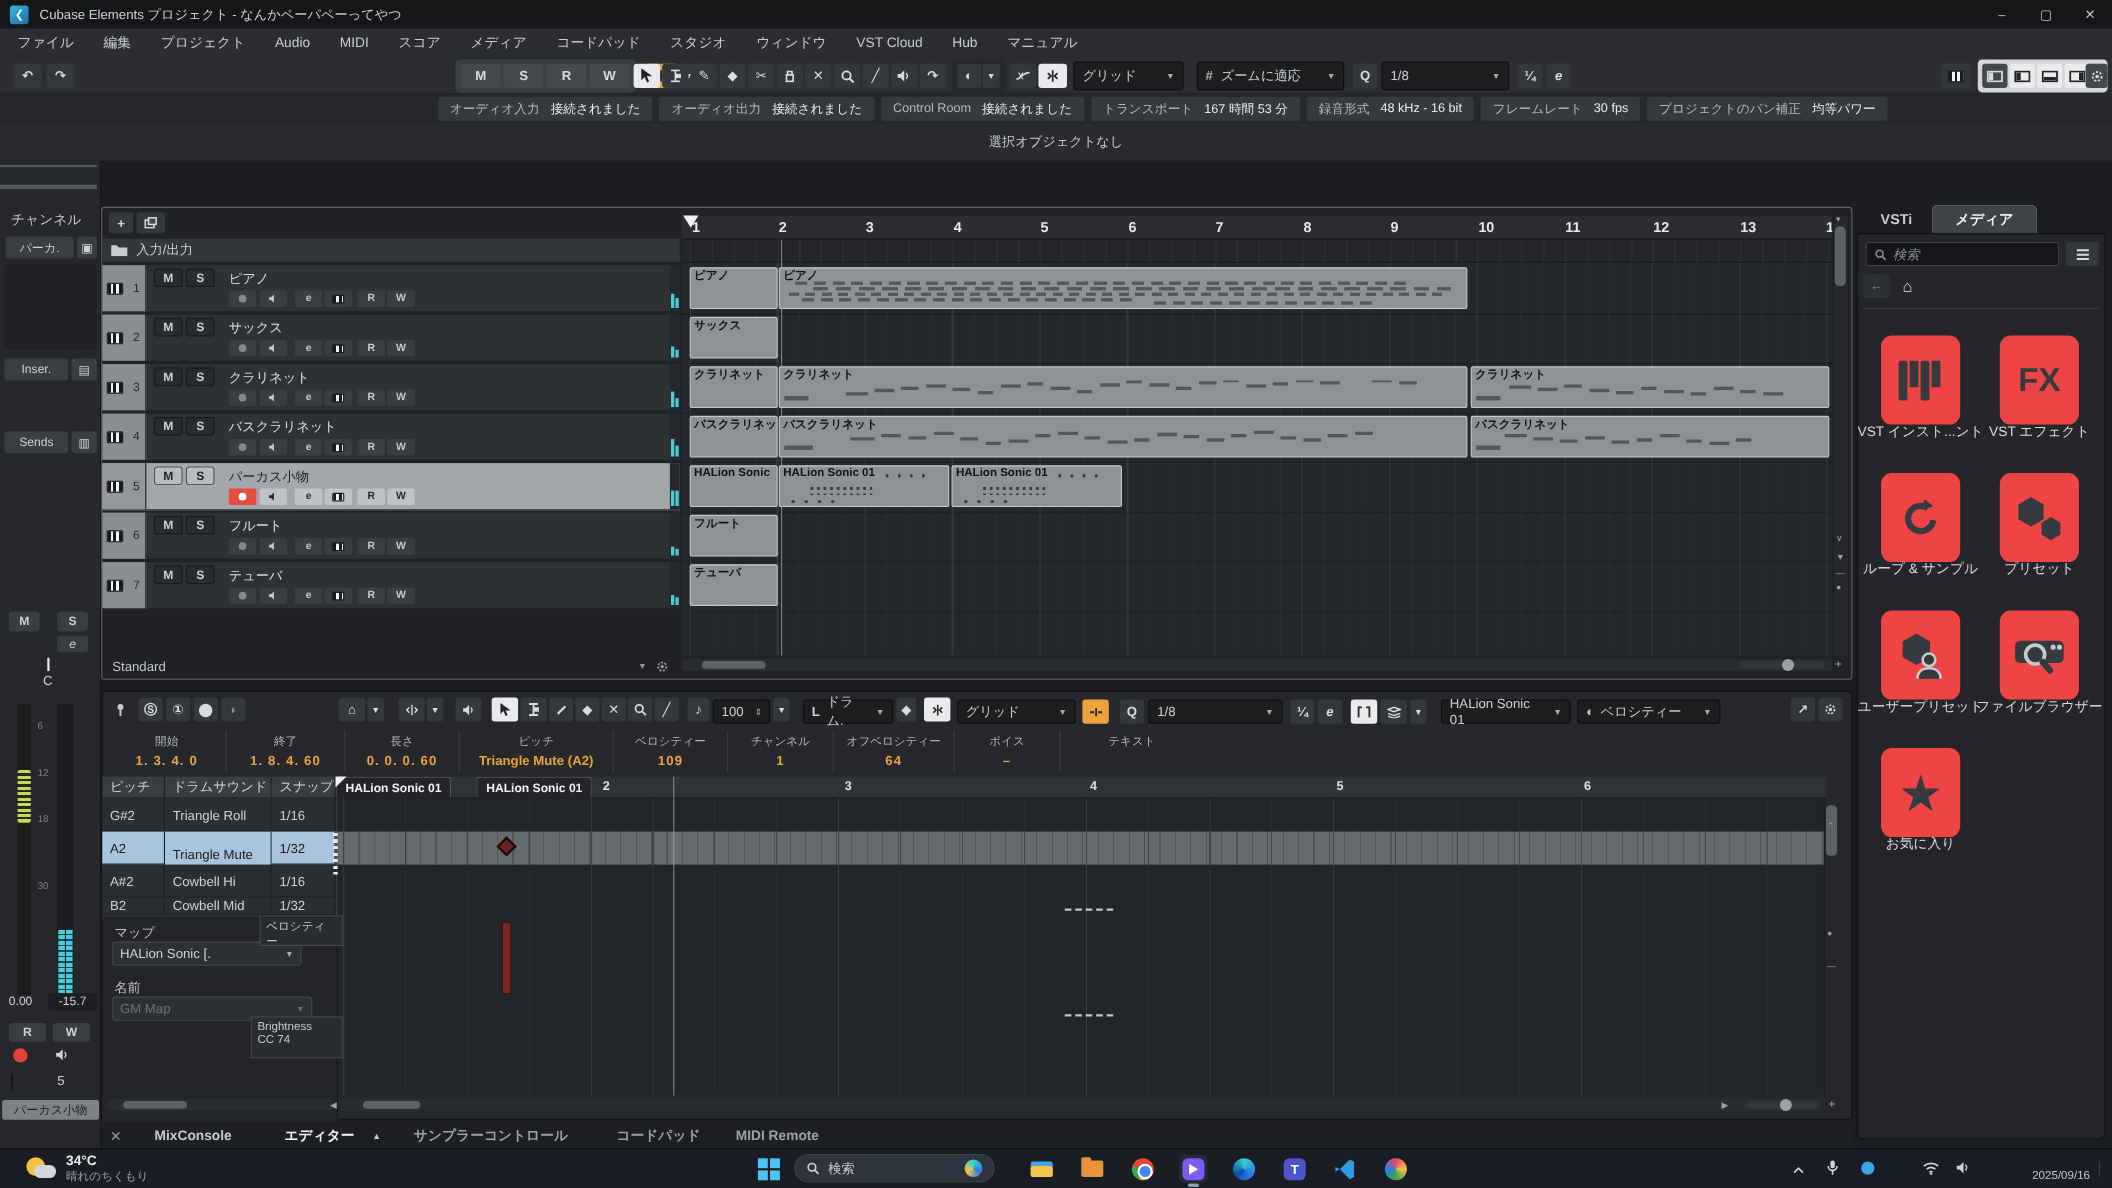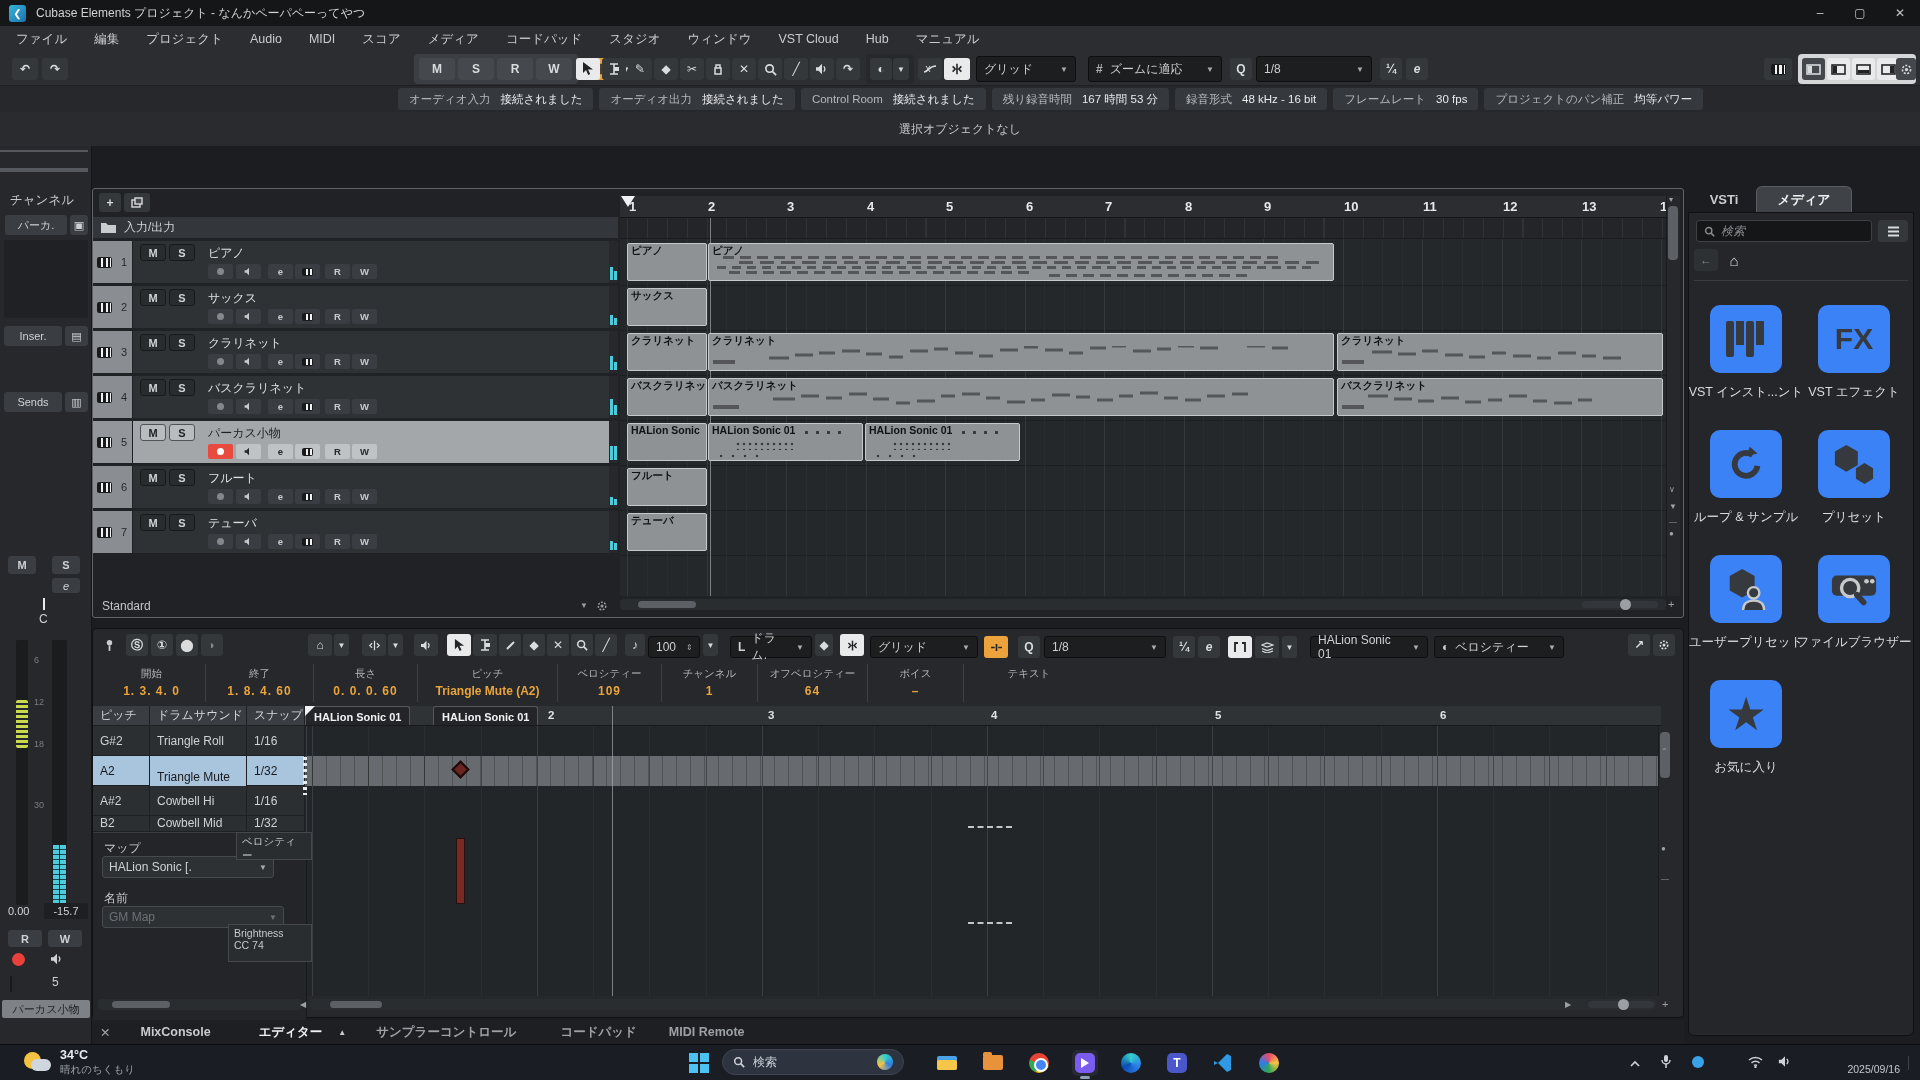--- a/index.html
+++ b/index.html
@@ -280,7 +280,7 @@
       <span class="val">接続されました</span>
     </div>
   <div class="chip">
-      <span class="lab">残り録音時間</span>
+      <span class="lab">トランスポート</span>
       <span class="val">167 時間 53 分</span>
     </div>
   <div class="chip">

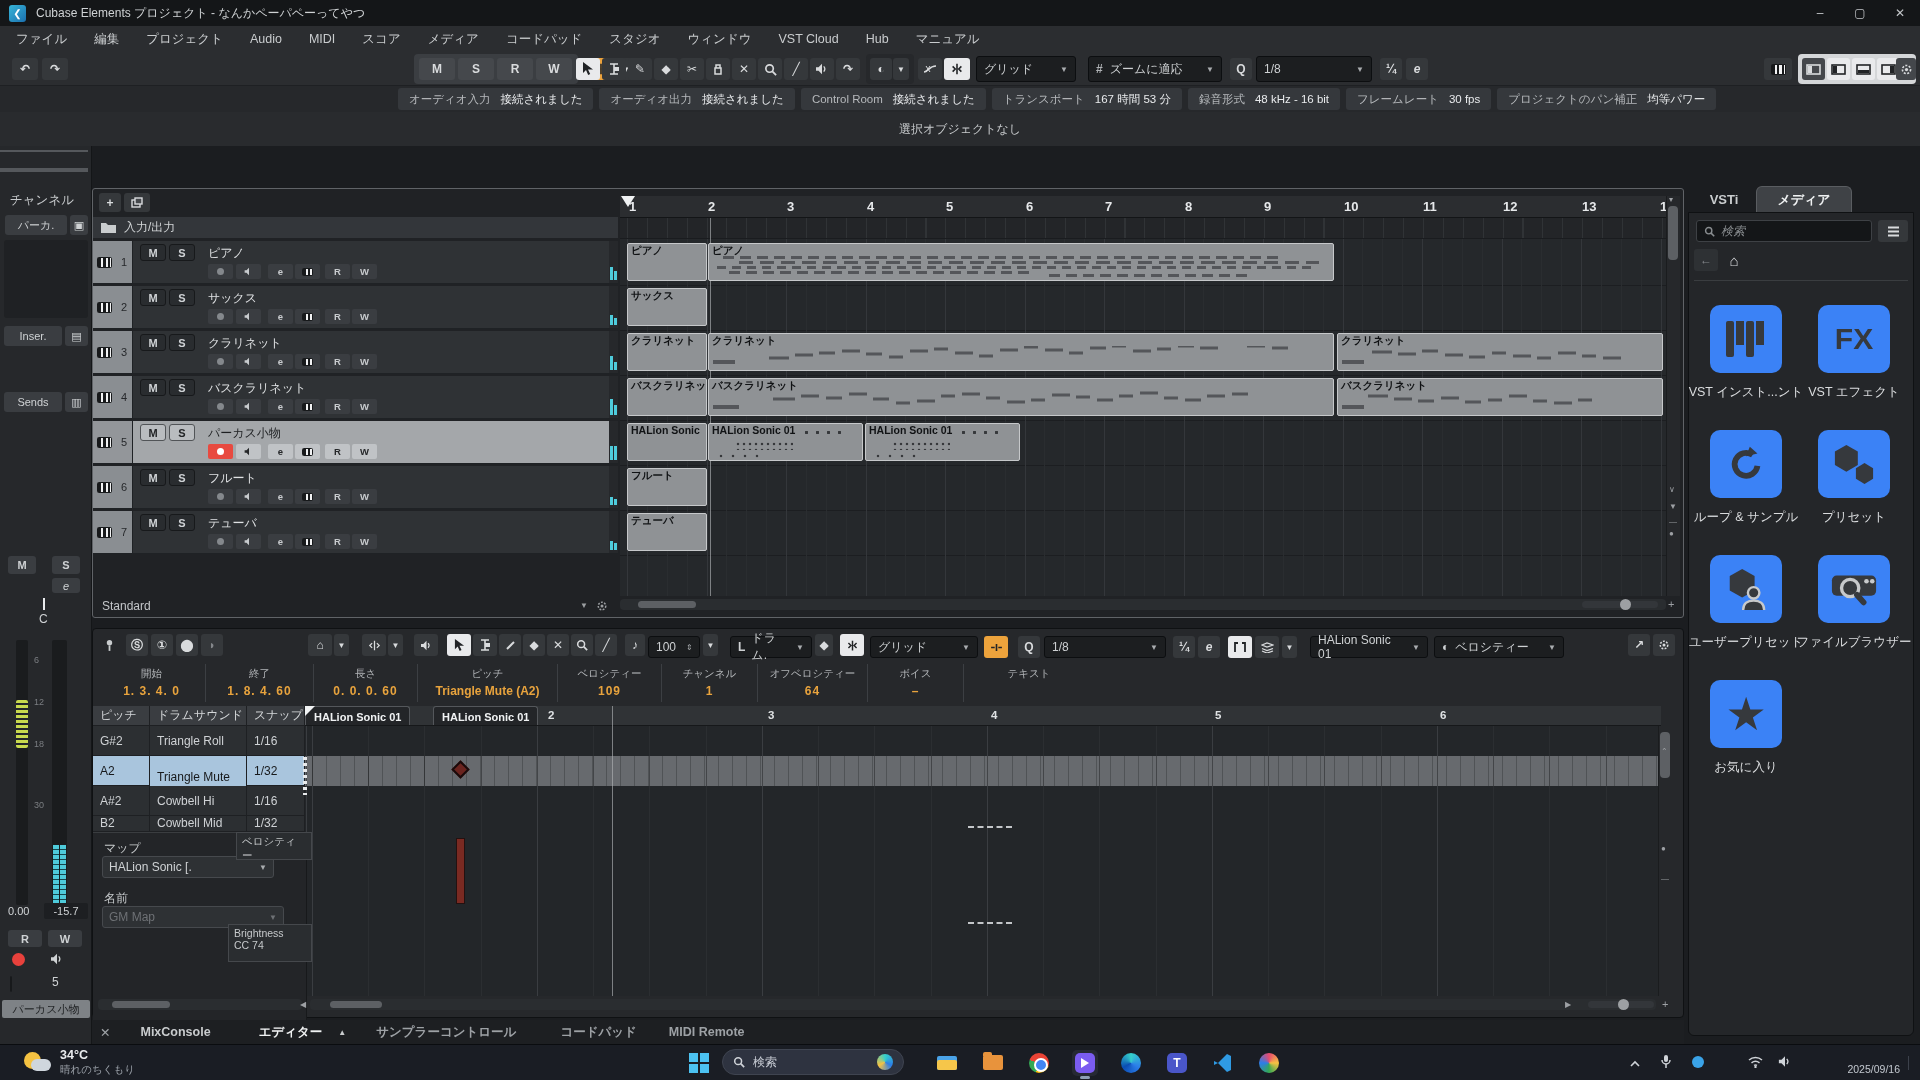--- a/index.html
+++ b/index.html
@@ -104,7 +104,7 @@
 
 .rpanel{left:1688px;top:212px;width:226px;height:824px;background:#242629;border:1px solid #0f1113;border-radius:0 0 6px 6px}
 .rtab{position:absolute;top:186px;height:26px;display:flex;align-items:center;justify-content:center;font-weight:bold;font-size:13px}
-.tile{position:absolute;width:72px;height:68px;background:#3b82f6;border-radius:10px;display:flex;align-items:center;justify-content:center;color:#36393d}
+.tile{position:absolute;width:72px;height:81px;background:#ef4444;border-radius:10px;display:flex;align-items:center;justify-content:center;color:#36393d}
 .tilelabel{position:absolute;width:130px;text-align:center;color:#dadcde;font-size:12.5px;white-space:nowrap}
 .searchbox{left:1696px;top:220px;width:176px;height:22px;background:#141618;border:1px solid #3e4145;border-radius:3px;display:flex;align-items:center;gap:6px;padding:0 7px;color:#898d90;font-style:italic}
 

